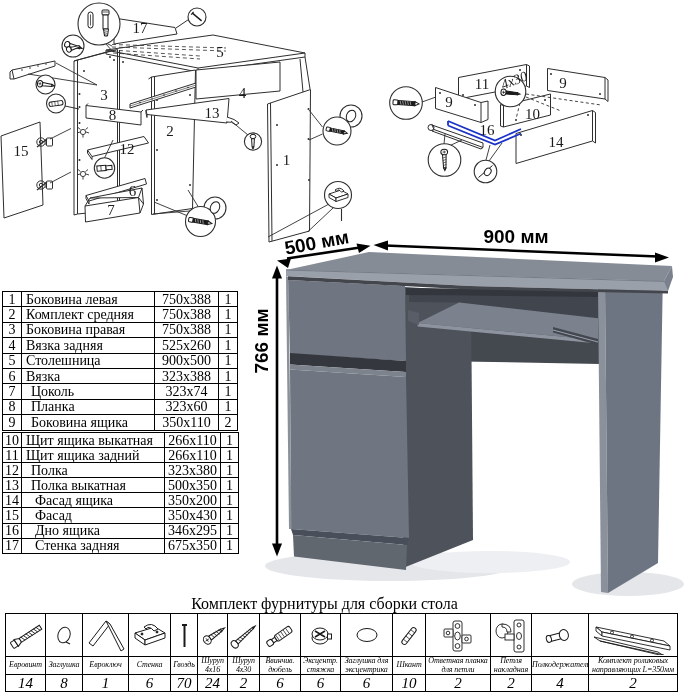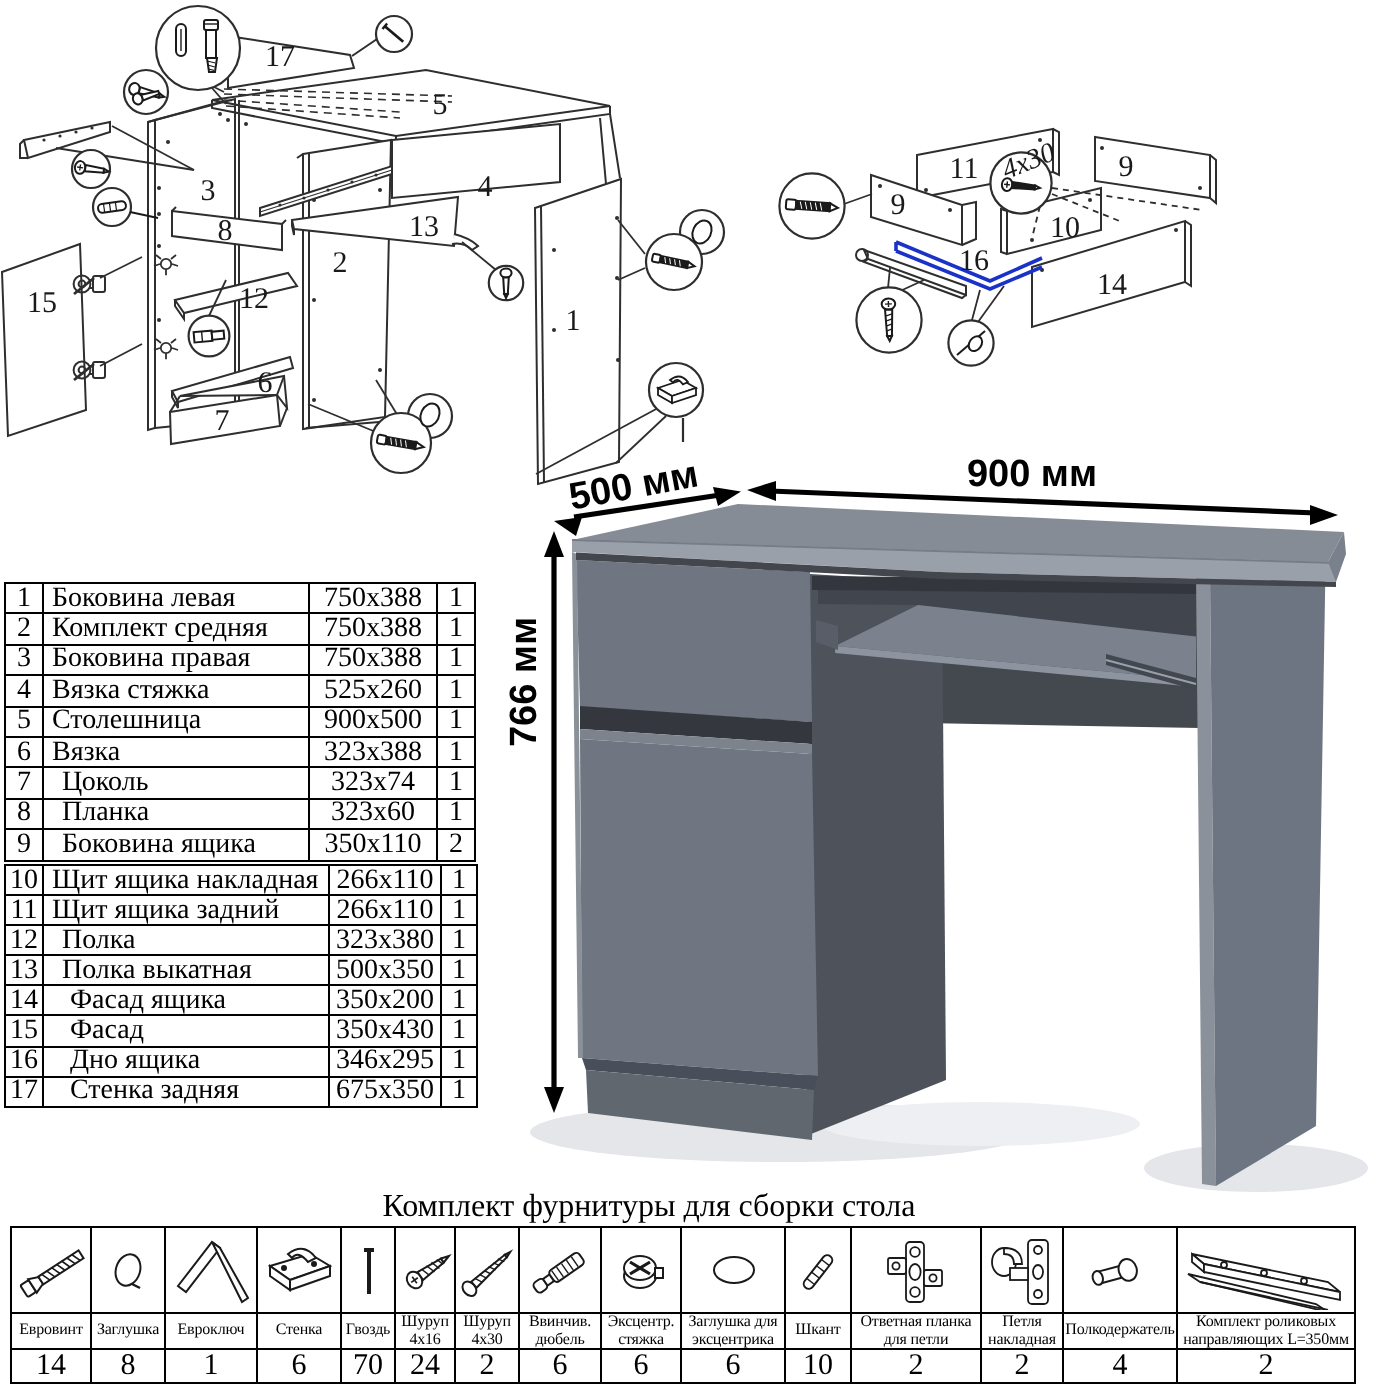--- a/index.html
+++ b/index.html
@@ -483,7 +483,7 @@
       </tr>
   <tr style="height:15.4px">
         <td class="n">4</td>
-        <td class="nm">Вязка стяжка</td>
+        <td class="nm">Вязка задняя</td>
         <td class="d">525х260</td>
         <td class="q">1</td>
       </tr>

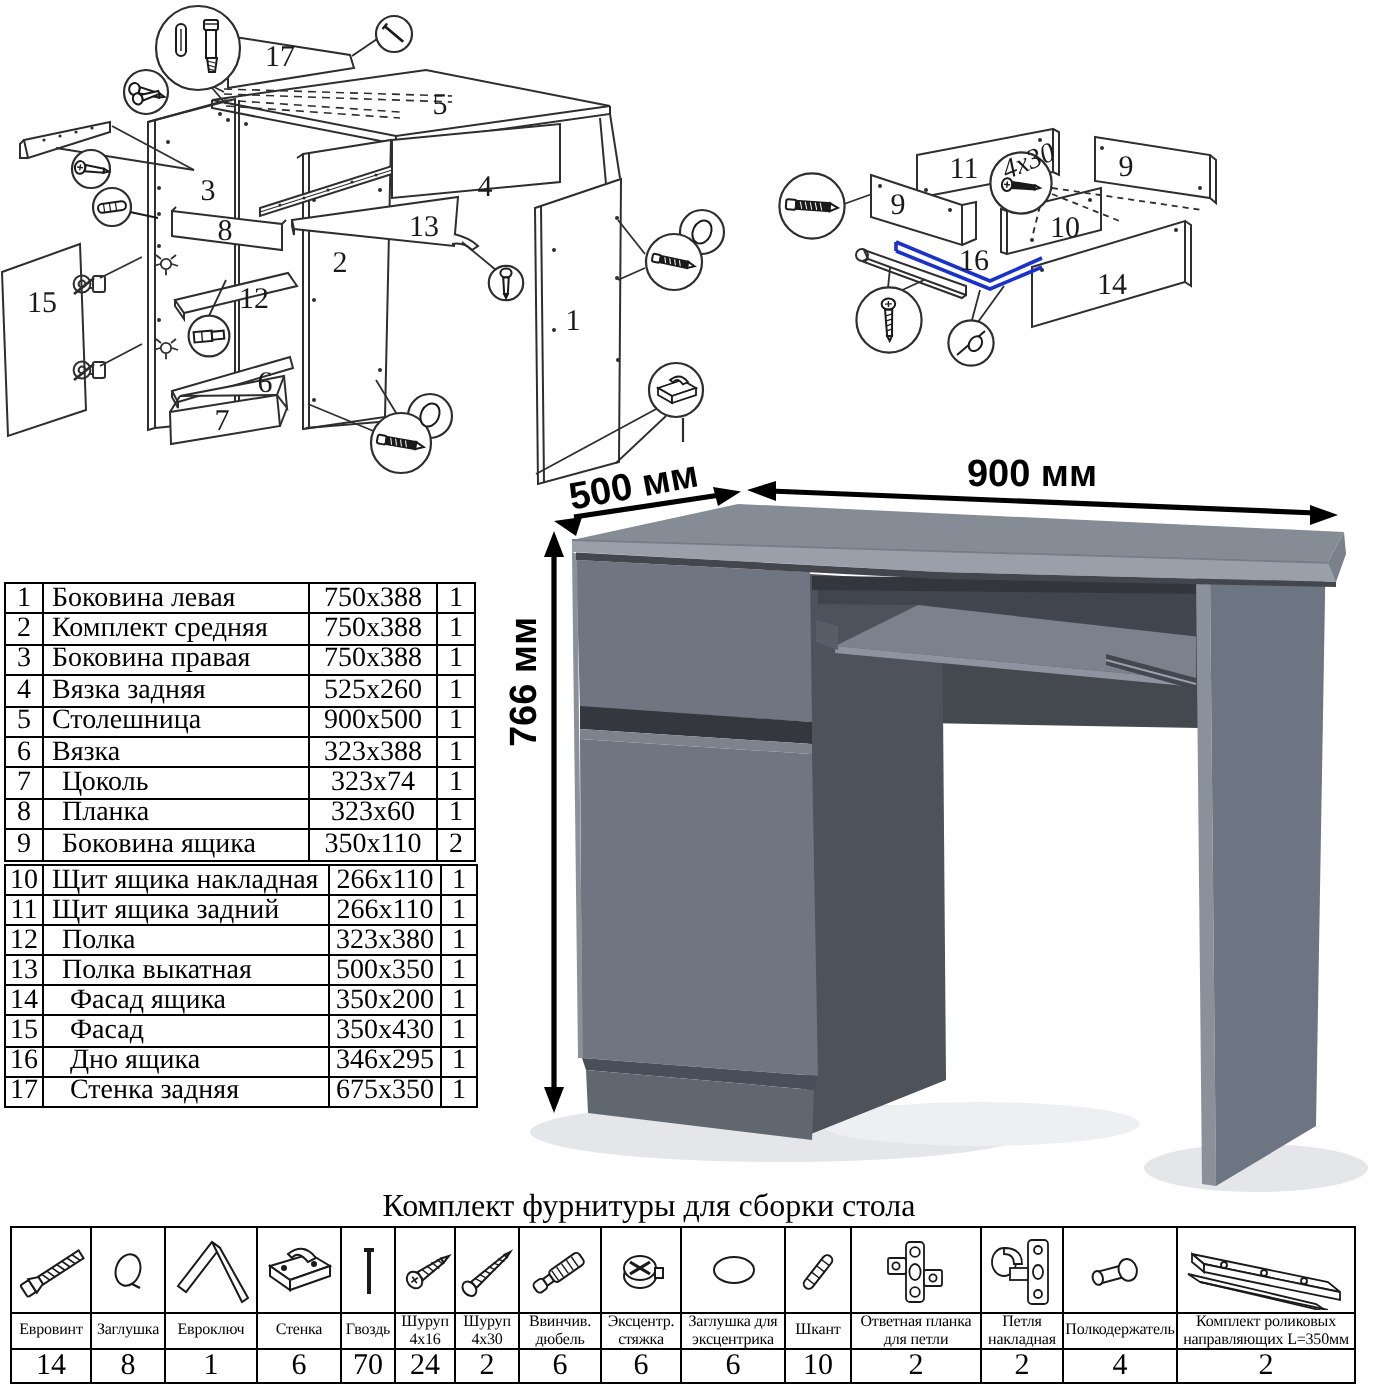--- a/index.html
+++ b/index.html
@@ -530,7 +530,7 @@
   <tbody>
       <tr style="height:15.1px">
         <td class="n">10</td>
-        <td class="nm">Щит ящика накладная</td>
+        <td class="nm">Щит ящика выкатная</td>
         <td class="d">266х110</td>
         <td class="q">1</td>
       </tr>

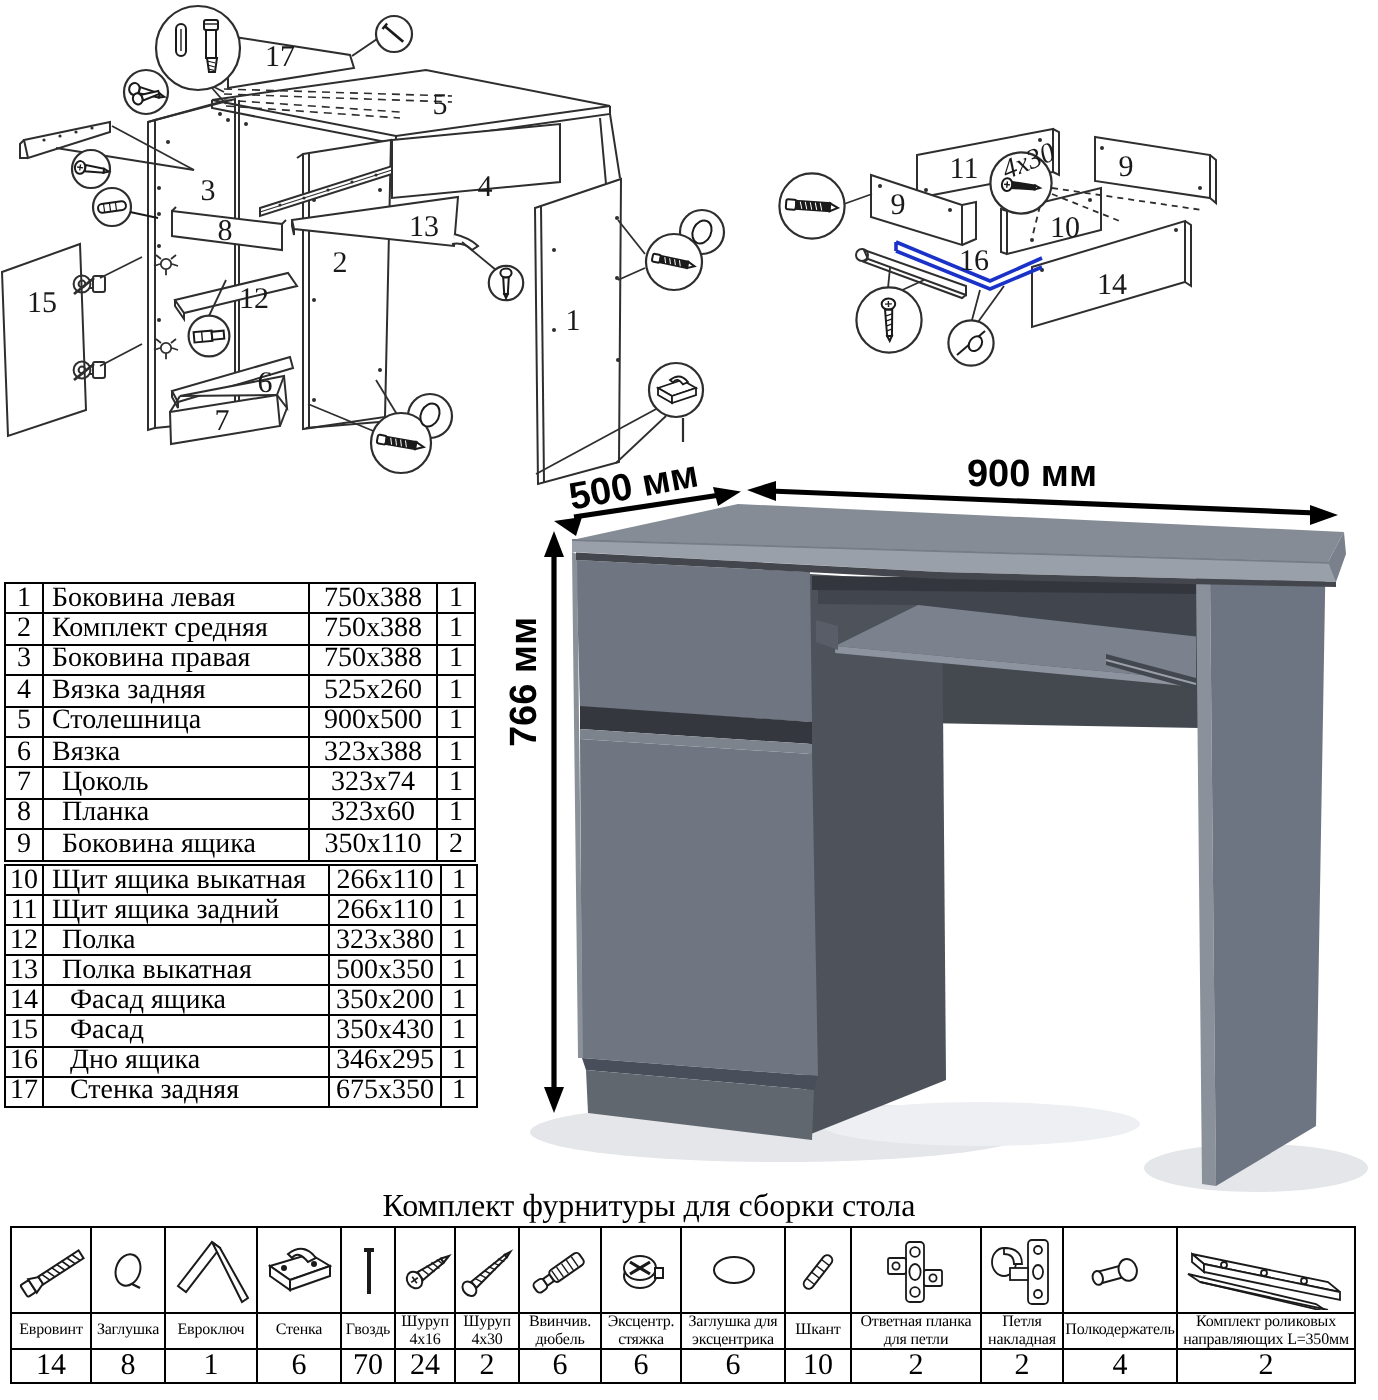--- a/index.html
+++ b/index.html
@@ -16,7 +16,7 @@
   .pt td.i2{padding-left:13px;}
   .pt td.d{text-align:center;letter-spacing:0px;}
   .pt td.q{text-align:center;}
-  #hw{position:absolute;left:5px;top:613px;table-layout:fixed;width:672px;}
+  #hw{position:absolute;left:5px;top:613px;table-layout:fixed;width:672px;font-style:italic;}
   #hw td{border:1px solid #000;padding:0;text-align:center;vertical-align:middle;color:#000;overflow:hidden;}
   #hw td.lab{font-size:8px;line-height:8.5px;letter-spacing:-0.1px;font-family:"Liberation Serif",serif;}
   #hw td svg{display:block;margin:0 auto;}

